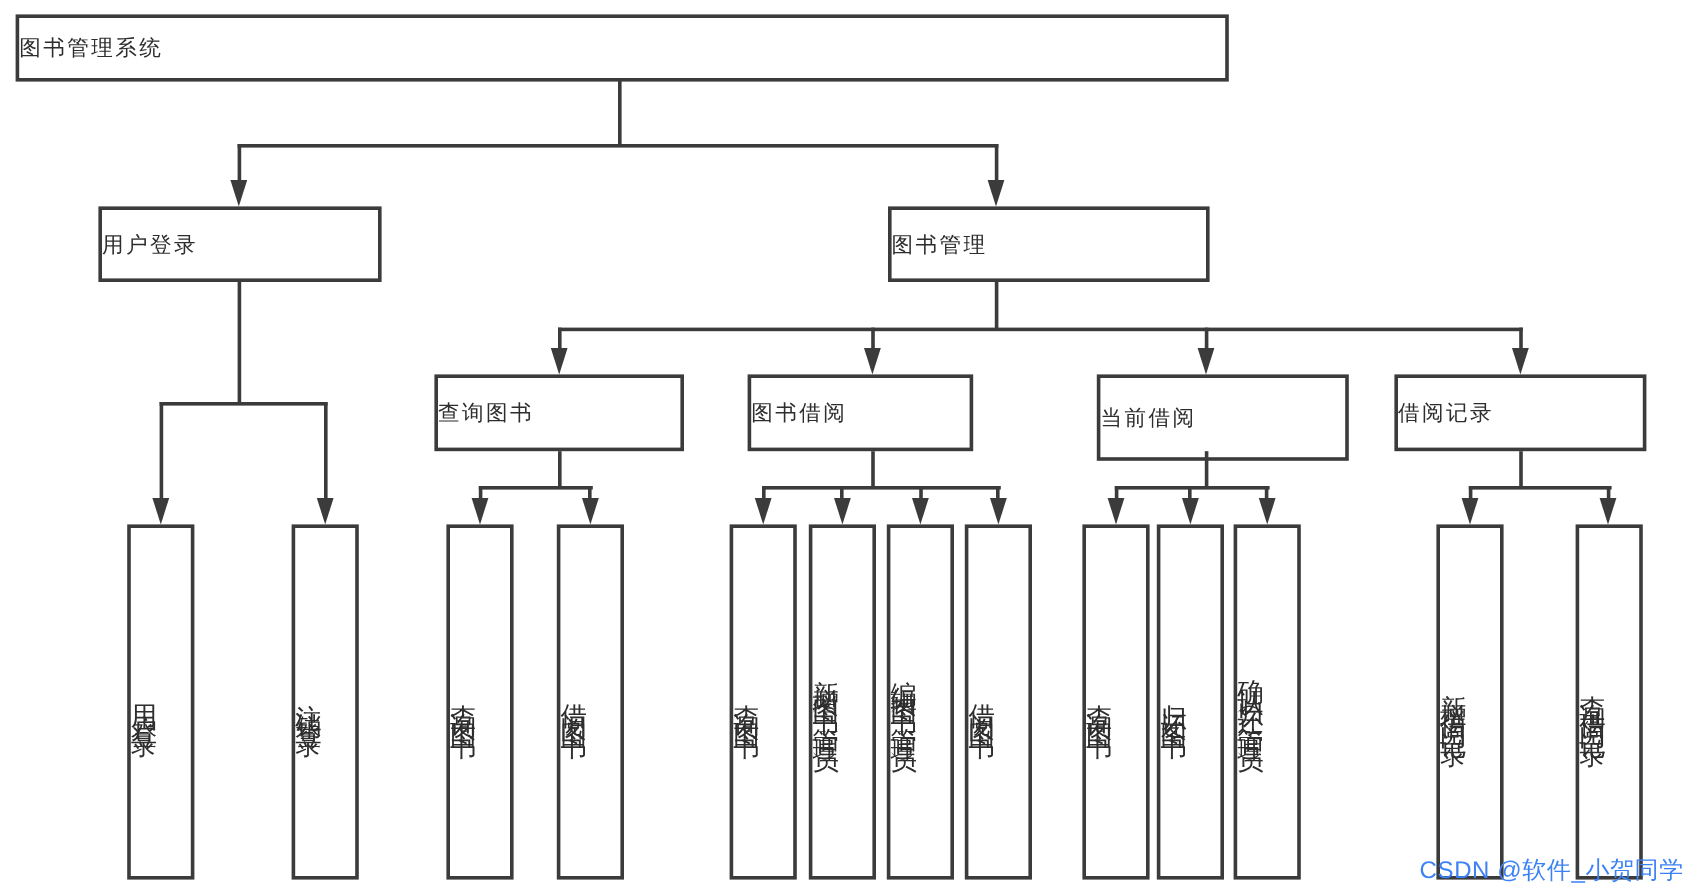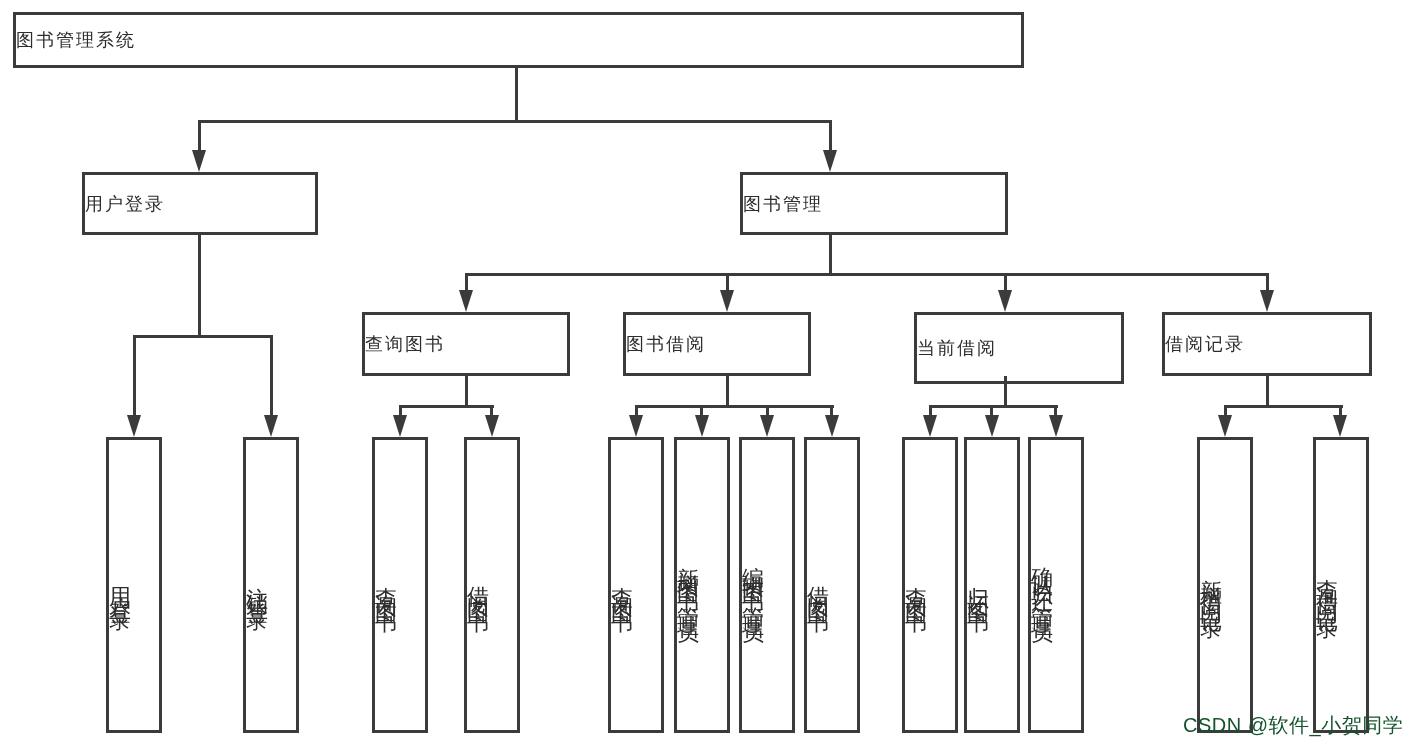--- a/index.html
+++ b/index.html
@@ -25,7 +25,7 @@
     border-top:22px solid #3b3b3b;
   }
   .watermark{
-    position:absolute;left:1183px;top:712px;font-size:20px;color:#14532d;
+    position:absolute;left:1183px;top:712px;font-size:20px;color:#3b82f6;
     z-index:5;letter-spacing:0.5px;white-space:nowrap;
   }
 </style>

